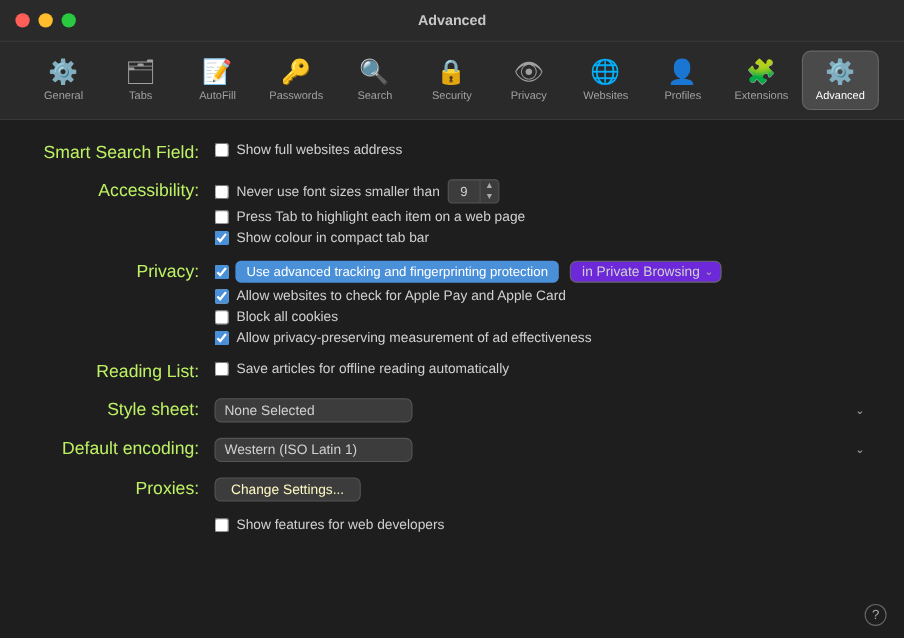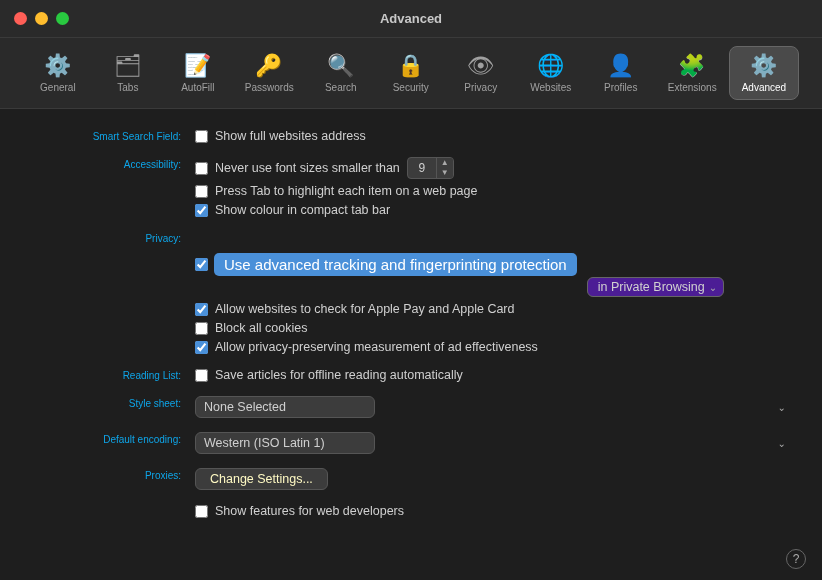--- a/index.html
+++ b/index.html
@@ -107,8 +107,8 @@
       min-width: 165px;
       padding-right: 14px;
       padding-top: 2px;
-      font-size: 10px;
-      color: #0ea5e9;
+      font-size: 16px;
+      color: #bef264;
       font-weight: 500;
       flex-shrink: 0;
     }

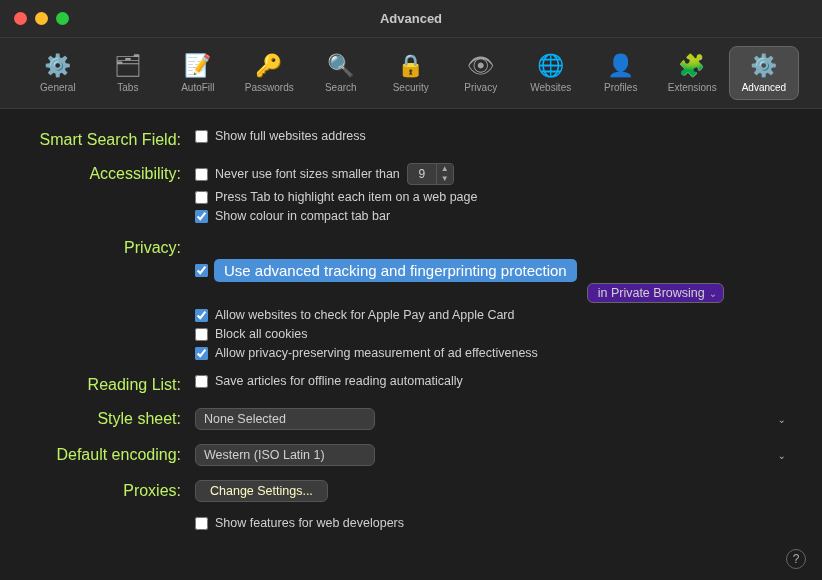--- a/index.html
+++ b/index.html
@@ -202,7 +202,7 @@
       border-radius: 5px;
       padding: 3px 10px;
       color: #fff;
-      font-size: 15px;
+      font-size: 12px;
       font-weight: 500;
     }
 

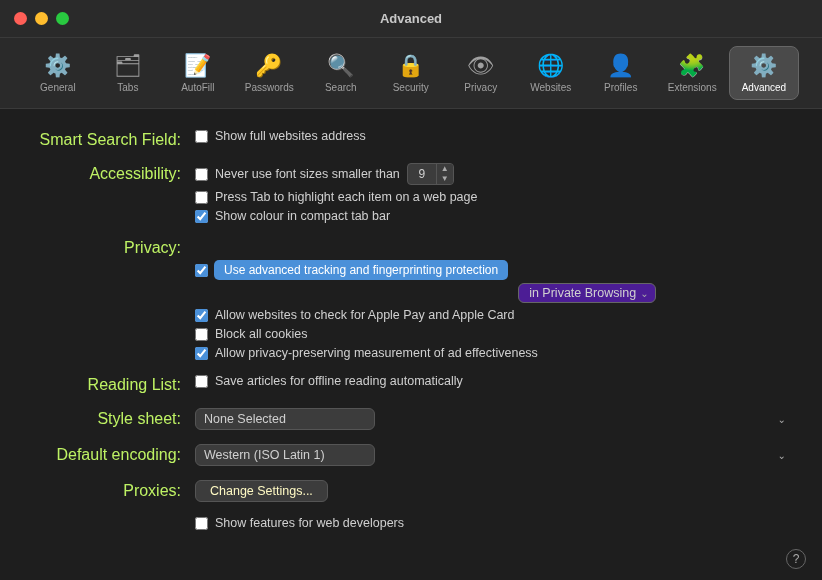--- a/index.html
+++ b/index.html
@@ -176,7 +176,7 @@
     .in-private-dropdown {
       display: inline-flex;
       align-items: center;
-      background: #4c1d95;
+      background: #6d28d9;
       border: 1px solid #666;
       border-radius: 6px;
       padding: 2px 6px 2px 10px;
@@ -185,7 +185,6 @@
       cursor: pointer;
       gap: 4px;
       margin-left: 4px;
-      margin-top: 46px;
     }
 
     .tracking-protection-row {

